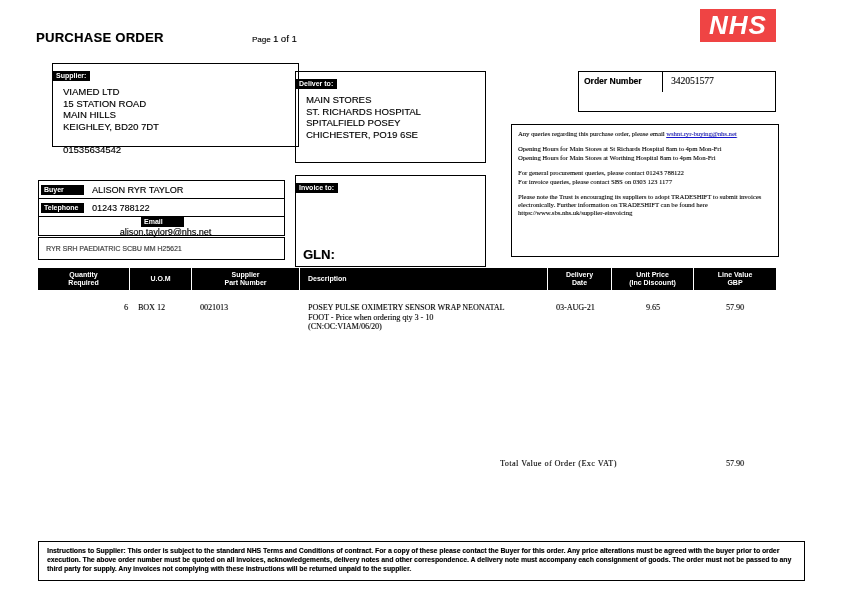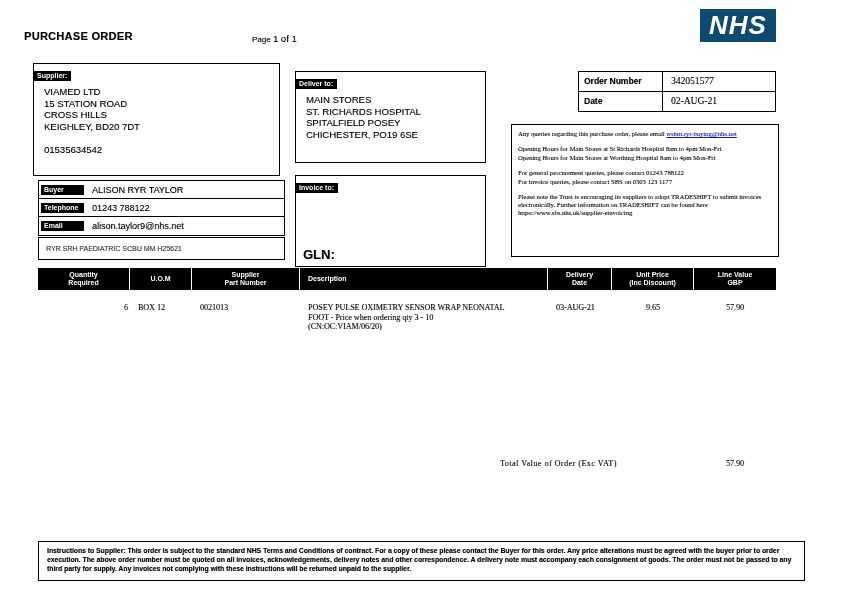--- a/index.html
+++ b/index.html
@@ -12,7 +12,7 @@
   .serif{font-family:"Liberation Serif",serif;}
 
   
-  .po-title{position:absolute;left:24px;top:30px;font-size:11px;font-weight:bold;letter-spacing:.3px;}
+  .po-title{position:absolute;left:36px;top:30px;font-size:13px;font-weight:bold;letter-spacing:.3px;}
   .page-label{position:absolute;left:252px;top:33px;font-size:8px;}
   .page-label .page-num{font-size:9.5px;}
   .org-title{position:absolute;left:320px;top:11px;width:380px;text-align:center;

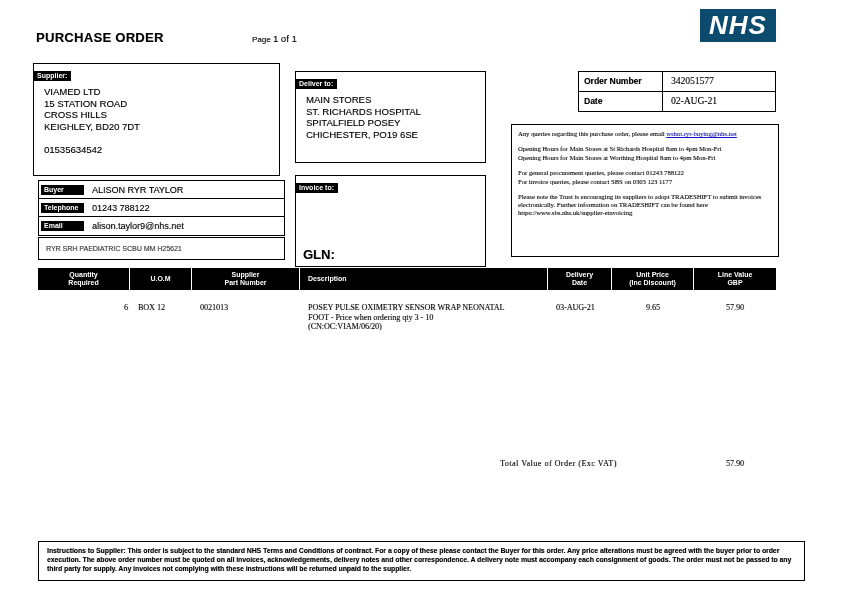--- a/index.html
+++ b/index.html
@@ -17,7 +17,7 @@
   .page-label .page-num{font-size:9.5px;}
   .org-title{position:absolute;left:320px;top:11px;width:380px;text-align:center;
     font-size:12.5px;font-weight:bold;letter-spacing:.2px;}
-  .nhs-logo{position:absolute;left:700px;top:9px;width:76px;height:33px;background:#0c4a6e;
+  .nhs-logo{position:absolute;left:700px;top:9px;width:76px;height:33px;background:#ef4444;
     display:flex;align-items:center;justify-content:center;text-shadow:none;}
   .nhs-logo span{color:#fff;font-weight:bold;font-style:italic;font-size:26px;letter-spacing:1px;}
 

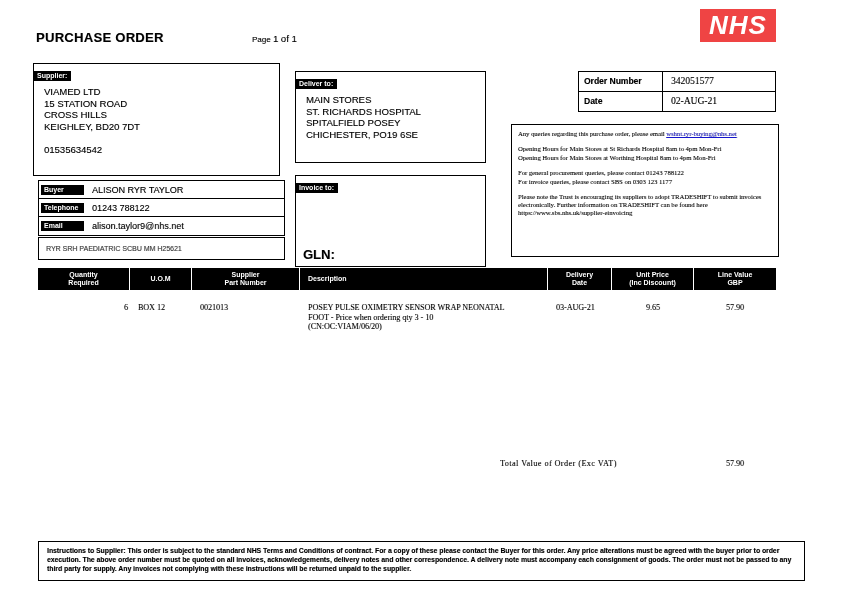--- a/index.html
+++ b/index.html
@@ -28,7 +28,7 @@
   .addr{padding:4px 8px 0 10px;}
   .addr-line{font-size:9.5px;line-height:11.5px;min-height:11.5px;white-space:nowrap;}
 
-  .supplier-box{left:33px;top:63px;width:247px;height:113px;}
+  .supplier-box{left:52px;top:63px;width:247px;height:84px;}
   .deliver-box{left:295px;top:71px;width:191px;height:92px;}
   .invoice-box{left:295px;top:175px;width:191px;height:92px;}
   .gln{position:absolute;left:7px;bottom:4px;font-size:13px;font-weight:bold;}

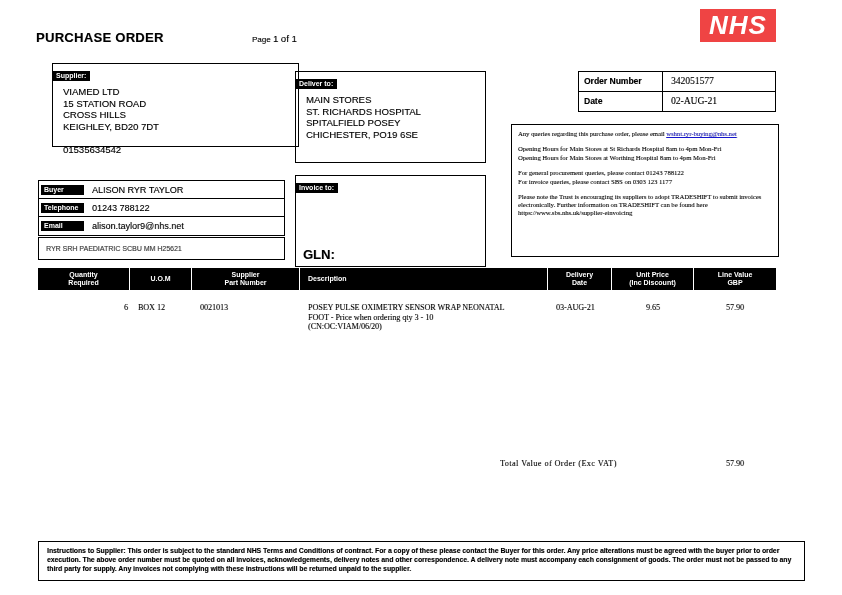--- a/index.html
+++ b/index.html
@@ -133,10 +133,6 @@
     <div class="order-row">
       <div class="order-cell-label">Order Number</div>
       <div class="order-cell-value mono">342051577</div>
-    </div>
-    <div class="order-row">
-      <div class="order-cell-label">Date</div>
-      <div class="order-cell-value mono">02-AUG-21</div>
     </div>
   </div>
 

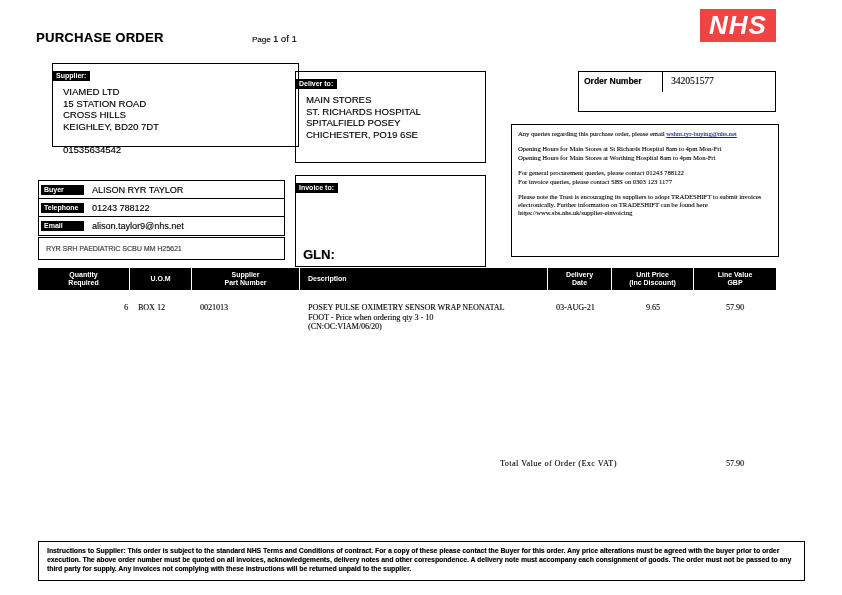--- a/index.html
+++ b/index.html
@@ -107,7 +107,7 @@
     <div class="addr">
       <div class="addr-line">VIAMED LTD</div>
       <div class="addr-line">15 STATION ROAD</div>
-      <div class="addr-line">CROSS HILLS</div>
+      <div class="addr-line">MAIN HILLS</div>
       <div class="addr-line">KEIGHLEY, BD20 7DT</div>
       <div class="addr-line"></div>
       <div class="addr-line">01535634542</div>

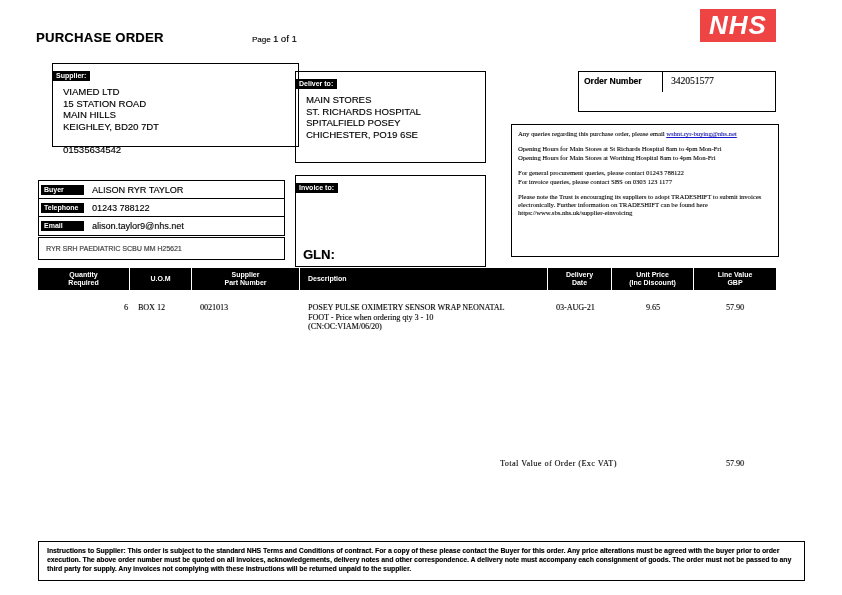--- a/index.html
+++ b/index.html
@@ -44,7 +44,7 @@
   
   .contact{position:absolute;left:38px;top:180px;width:247px;border:1.2px solid #000;box-sizing:border-box;}
   .contact-row{display:flex;align-items:center;height:18px;border-bottom:1.2px solid #000;box-sizing:border-box;}
-  .contact-row:last-child{border-bottom:none;}
+  .contact-row:last-child{border-bottom:none;flex-direction:column;}
   .contact-row .tag{margin-left:2px;min-width:36px;}
   .contact-value{font-size:9px;margin-left:8px;white-space:nowrap;}
 

